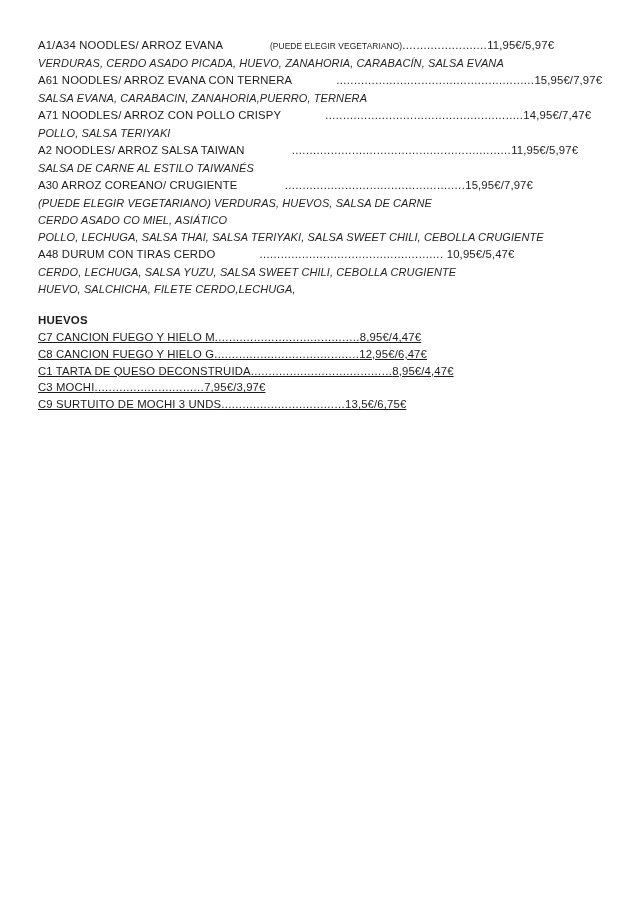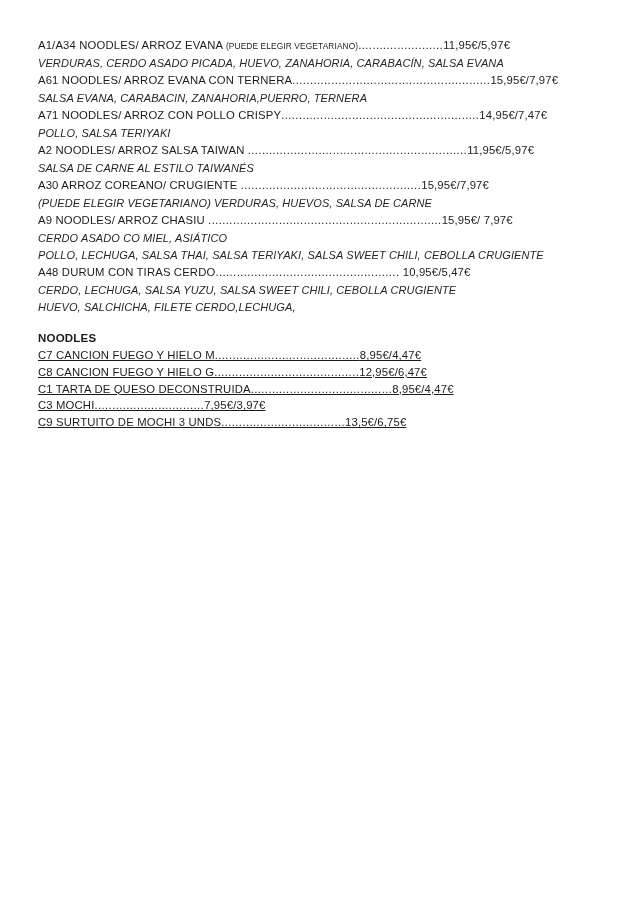--- a/index.html
+++ b/index.html
@@ -18,7 +18,7 @@
     line-height: 17px;
     letter-spacing: 0.15px;
   }
-  .note { font-size: 8.4px; letter-spacing: 0.1px; }
+  .note { font-size: 8.4px; letter-spacing: 0.1px; margin-left: 44px; }
   .dots { letter-spacing: 0.4px; }
   .desc {
     font-size: 11px;

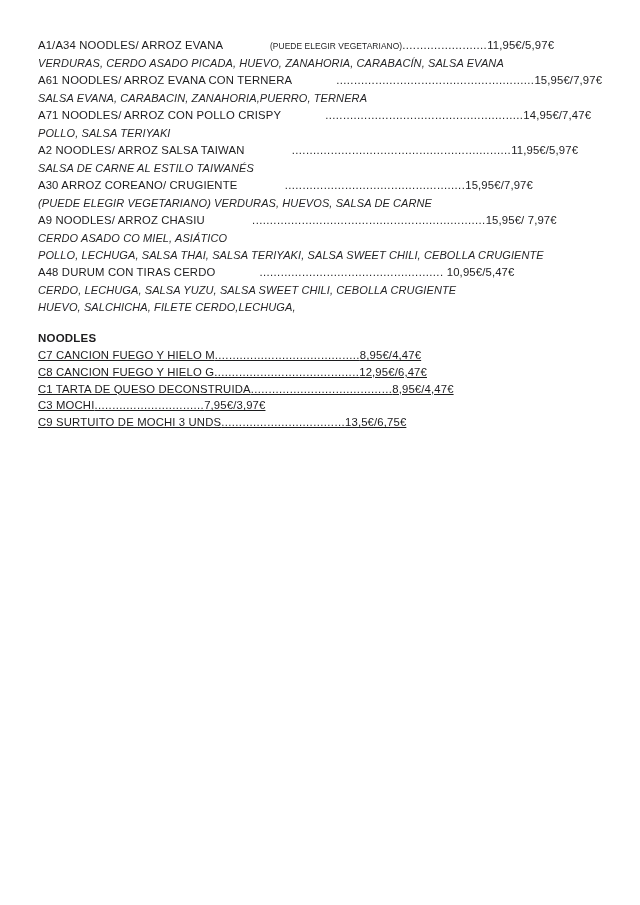--- a/index.html
+++ b/index.html
@@ -76,7 +76,6 @@
     </div>
 
     <div class="menu-item">
-      <p class="line main"><span>A9 NOODLES/ ARROZ CHASIU </span><span class="note"></span><span class="dots">..................................................................</span><span>15,95€/ 7,97€</span></p>
       <p class="line desc">CERDO ASADO CO MIEL, ASIÁTICO</p>
     </div>
 

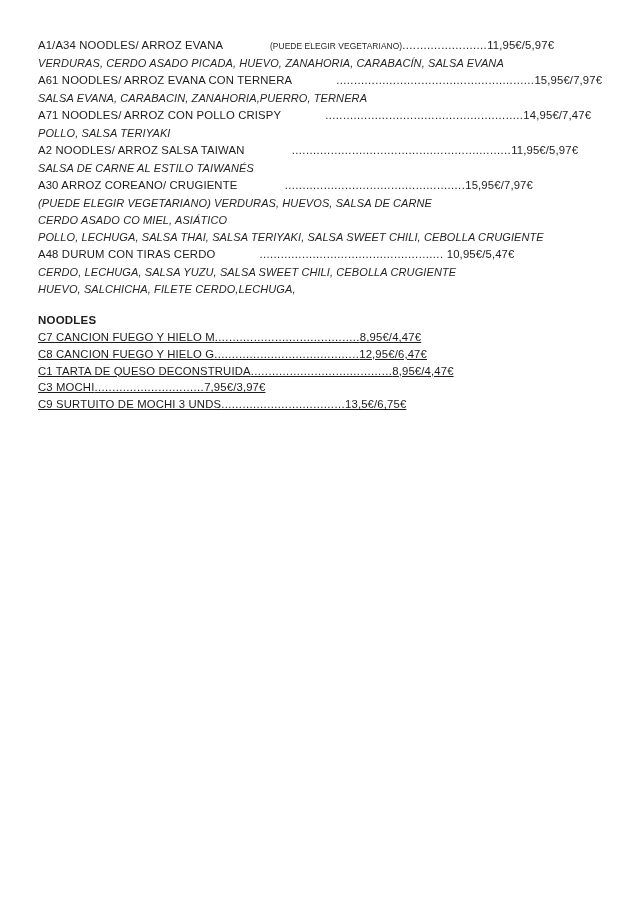--- a/index.html
+++ b/index.html
@@ -96,7 +96,7 @@
   </section>
 
   <section class="desserts">
-    <p class="heading">NOODLES</p>
+    <p class="heading">HUEVOS</p>
 
     <p class="line dessert"><span>C7 CANCION FUEGO Y HIELO M</span><span class="dots">.........................................</span><span>8,95€/4,47€</span></p>
 

